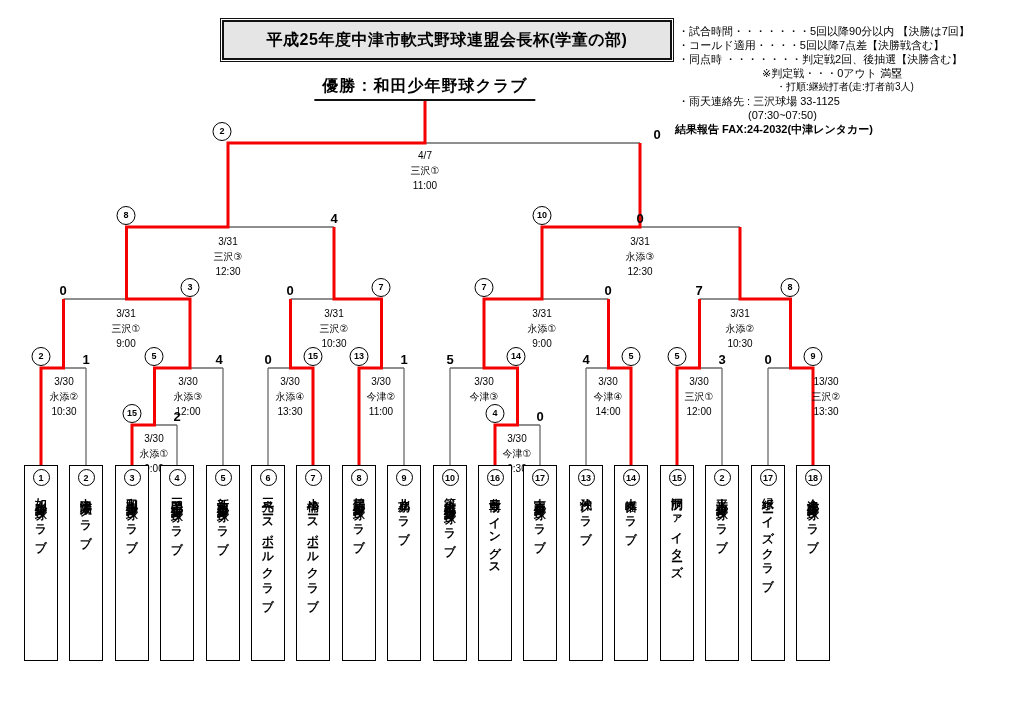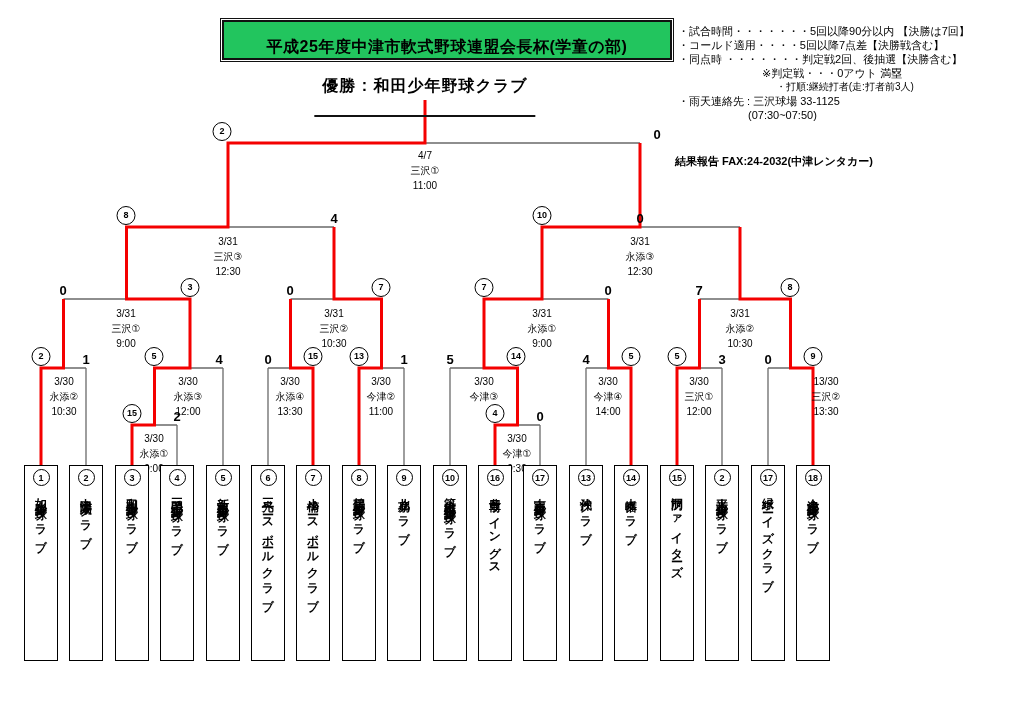--- a/index.html
+++ b/index.html
@@ -12,8 +12,8 @@
   .title-box{
     position:absolute;left:222px;top:20px;width:446px;height:36px;
     border:2px solid #111;outline:1px solid #111;outline-offset:1px;
-    display:flex;align-items:flex-end;justify-content:center;
-    font-size:16px;font-weight:bold;letter-spacing:.5px;background:#22c55e;
+    display:flex;align-items:center;justify-content:center;
+    font-size:16px;font-weight:bold;letter-spacing:.5px;background:#e5e5e5;
   }
   .champ{
     position:absolute;left:425px;top:76px;transform:translateX(-50%);

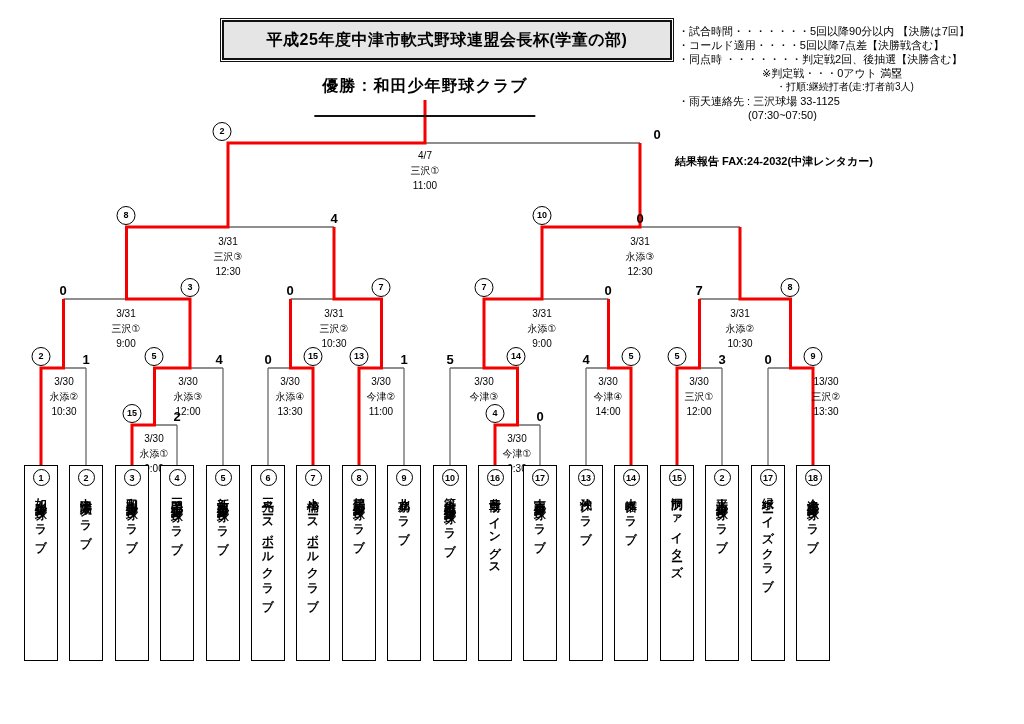--- a/index.html
+++ b/index.html
@@ -18,7 +18,7 @@
   .champ{
     position:absolute;left:425px;top:76px;transform:translateX(-50%);
     font-size:16px;font-weight:bold;letter-spacing:1px;
-    border-bottom:2px solid #111;padding:0 8px 18px 8px;white-space:nowrap;
+    border-bottom:2px solid #111;padding:0 8px 2px 8px;white-space:nowrap;
   }
   .notes{position:absolute;left:0;top:0;font-size:11px;line-height:14px;}
   .note{position:absolute;white-space:nowrap;}

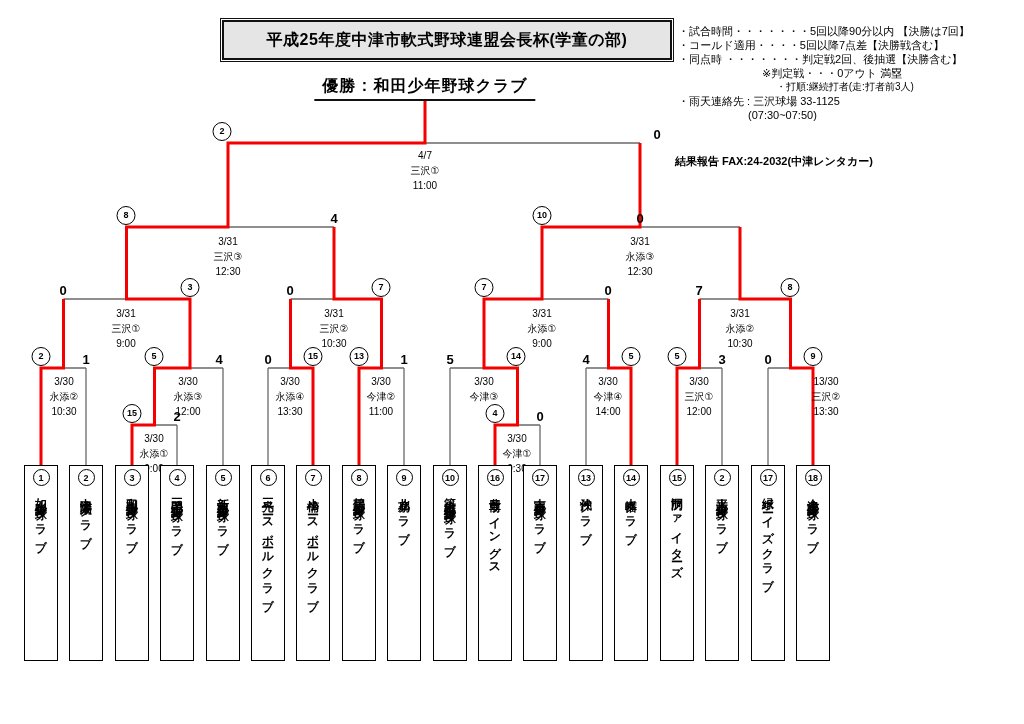--- a/index.html
+++ b/index.html
@@ -22,7 +22,7 @@
   }
   .notes{position:absolute;left:0;top:0;font-size:11px;line-height:14px;}
   .note{position:absolute;white-space:nowrap;}
-  .note.b{font-weight:bold;margin-top:32px;}
+  .note.b{font-weight:bold;}
   .team{
     position:absolute;top:465px;width:34px;height:196px;background:#fff;
     border:1.4px solid #000;box-sizing:border-box;

